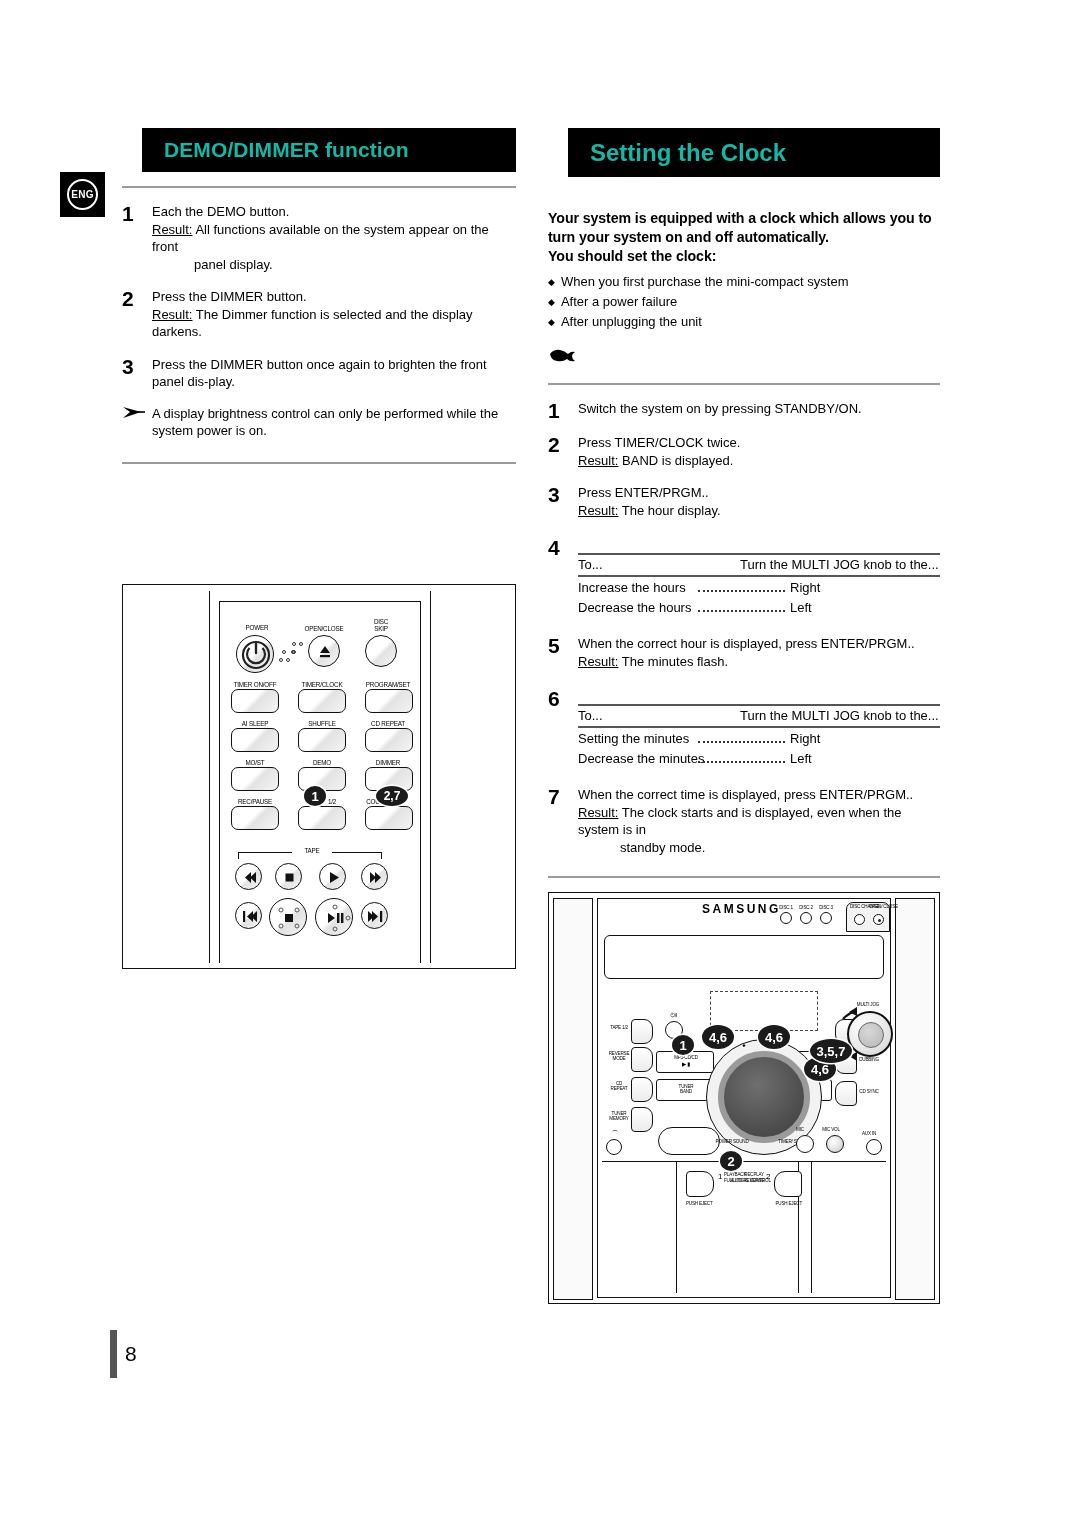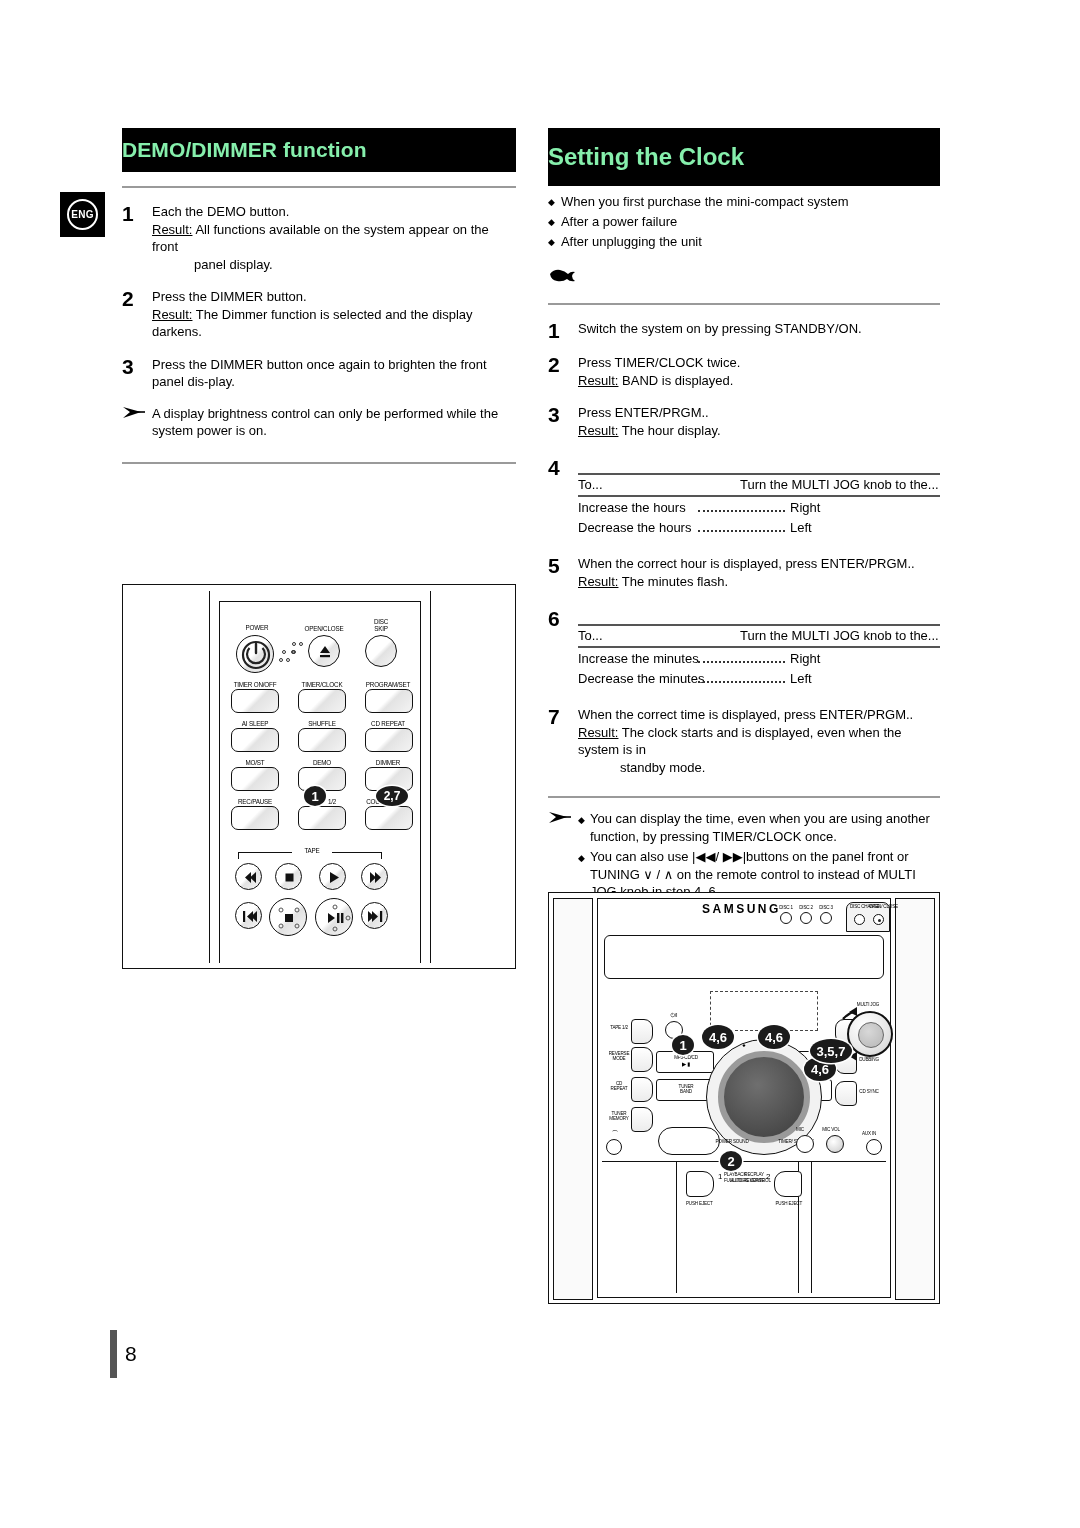--- a/index.html
+++ b/index.html
@@ -31,9 +31,11 @@
 
   
   .titlebar{
-    background:#000; color:#86efac;
+    background:#000; color:#14b8a6;
     height:44px; display:flex; align-items:center;
+    padding-left:22px;
     font-weight:bold;
+    margin-left:20px;
   }
   .titlebar.left  { font-size:21px; letter-spacing:.1px; }
   .titlebar.right { font-size:24px; height:58px; }

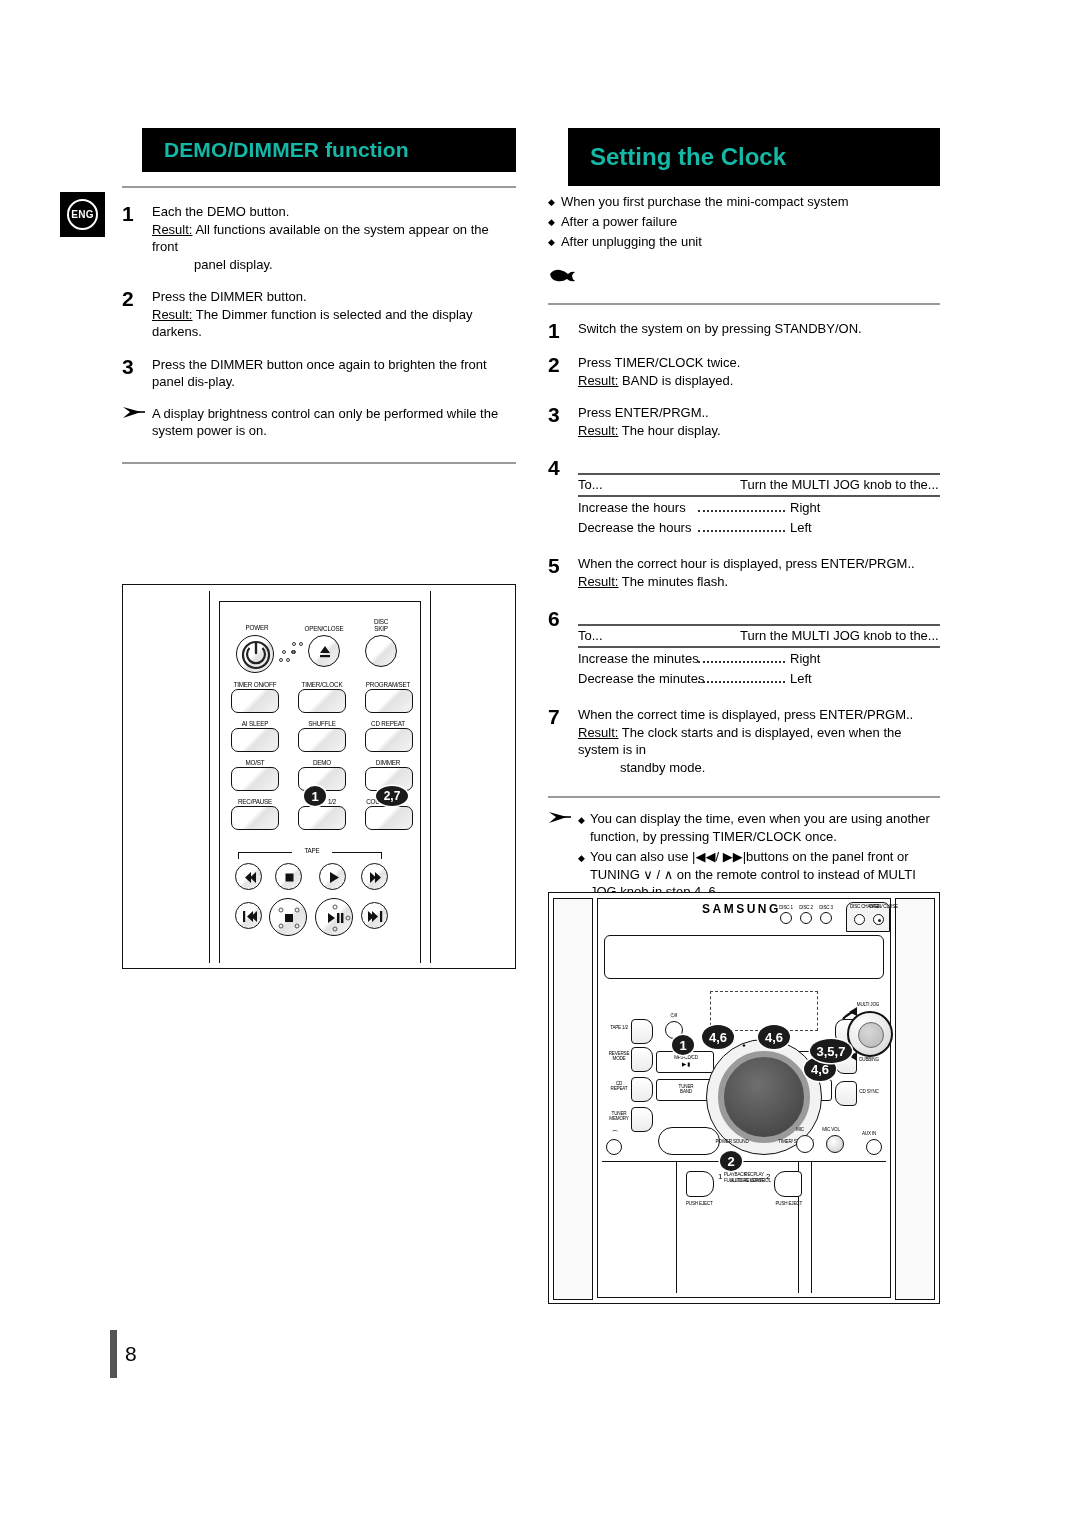--- a/index.html
+++ b/index.html
@@ -38,7 +38,7 @@
     margin-left:20px;
   }
   .titlebar.left  { font-size:21px; letter-spacing:.1px; }
-  .titlebar.right { font-size:24px; height:58px; }
+  .titlebar.right { font-size:24px; height:49px; }
 
   
   .intro{

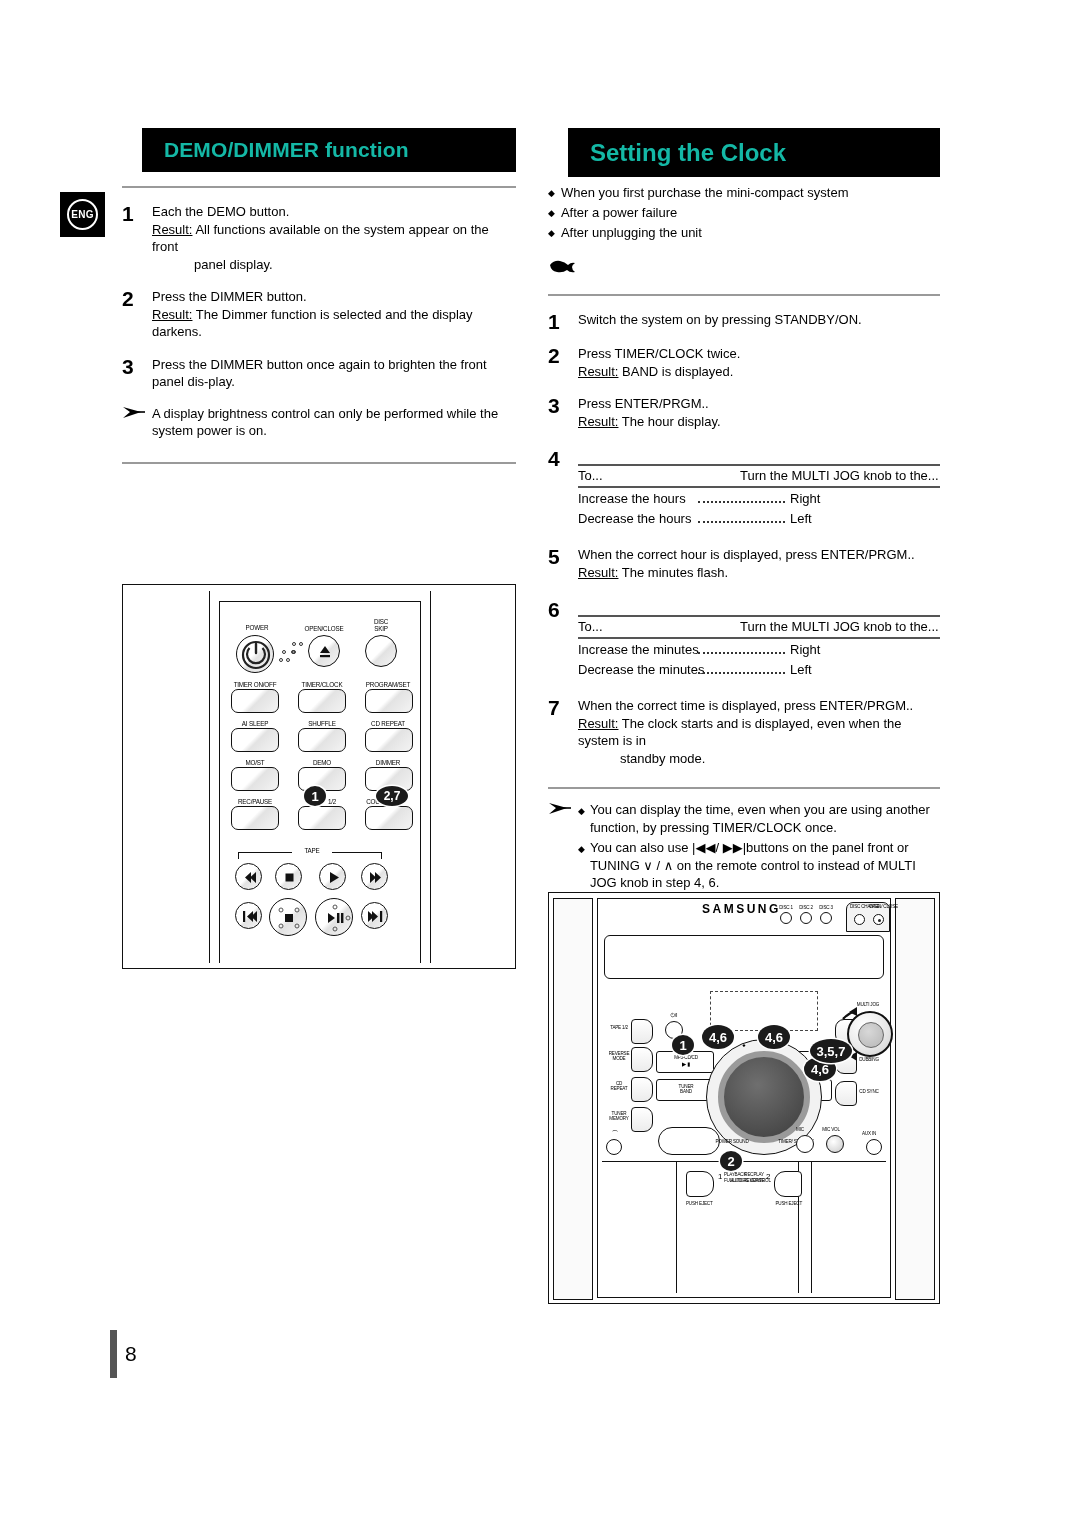--- a/index.html
+++ b/index.html
@@ -15,7 +15,7 @@
 
   
   .eng-badge{
-    position:absolute; left:60px; top:192px;
+    position:absolute; left:60px; top:172px;
     width:45px; height:45px; background:#000;
     display:flex; align-items:center; justify-content:center;
   }

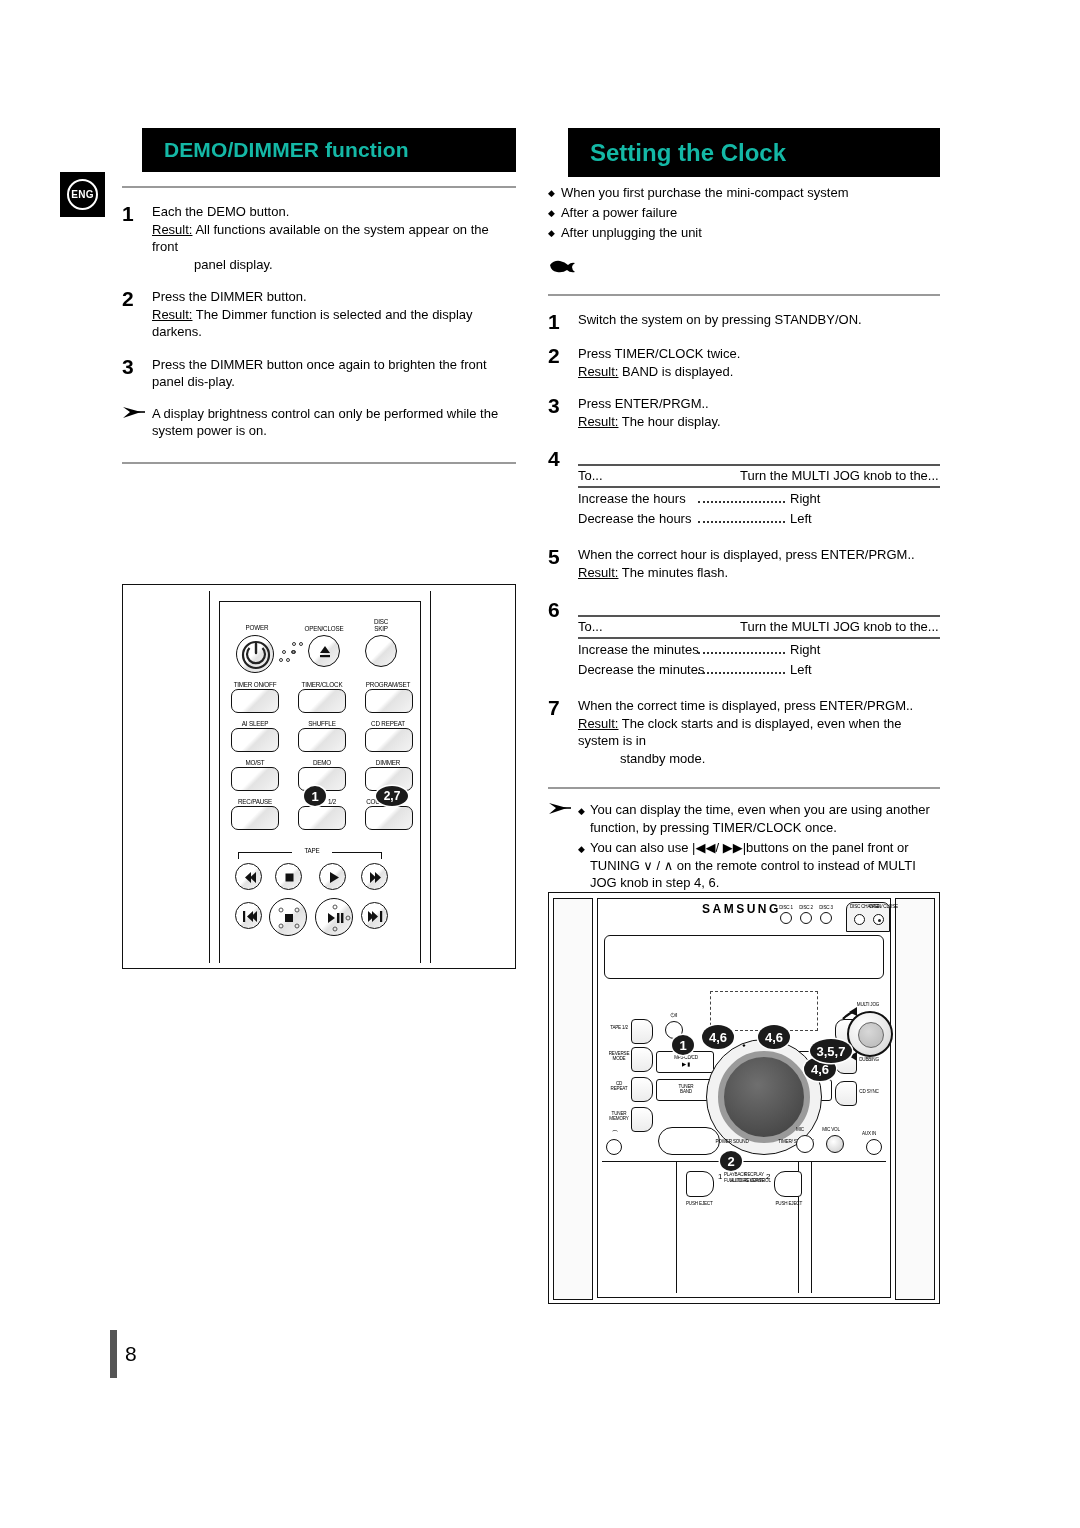--- a/index.html
+++ b/index.html
@@ -242,6 +242,10 @@
 
   <div class="titlebar right">Setting the Clock</div>
 
+  <div class="intro right">
+    <span>Your system is equipped with a clock which allows you to turn your system on and off automatically.</span><br>
+    <span>You should set the clock:</span>
+  </div>
 
   <div class="bullet-list">
     <div class="bullet-row">

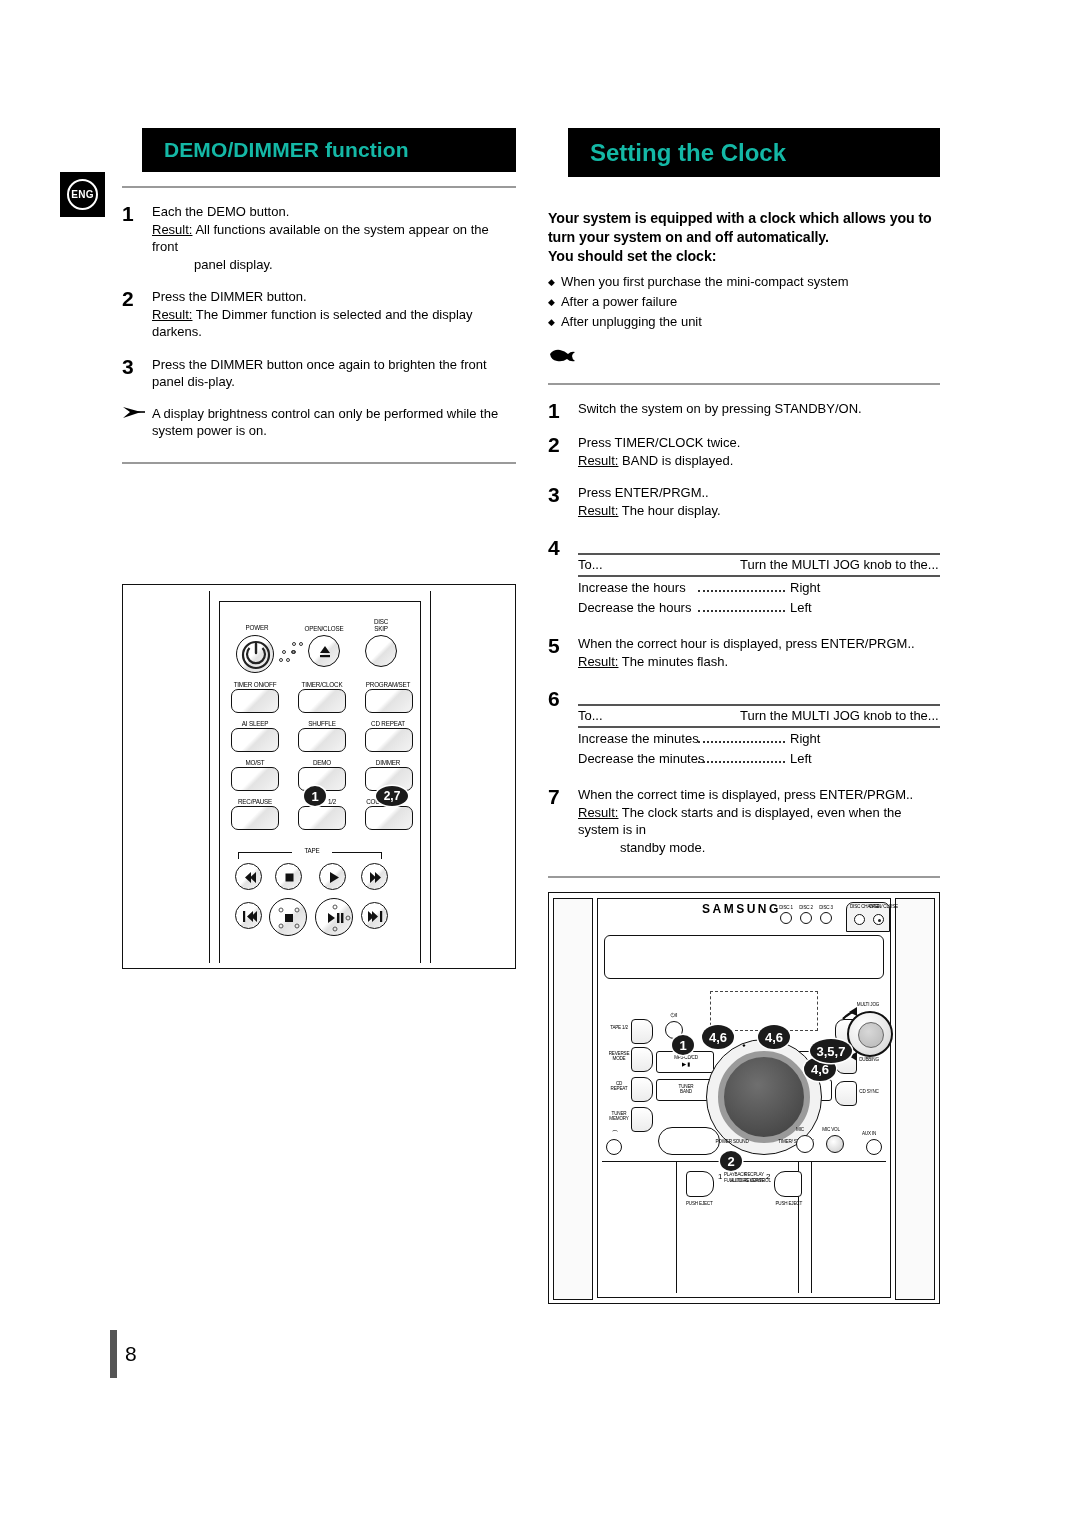--- a/index.html
+++ b/index.html
@@ -332,7 +332,7 @@
         <span class="c2">Turn the  MULTI JOG knob to the...</span>
       </div>
       <div class="trow">
-        <span class="c1">Increase the minutes</span>
+        <span class="c1">Setting the minutes</span>
         <span class="dots"></span>
         <span class="c3">Right</span>
       </div>

